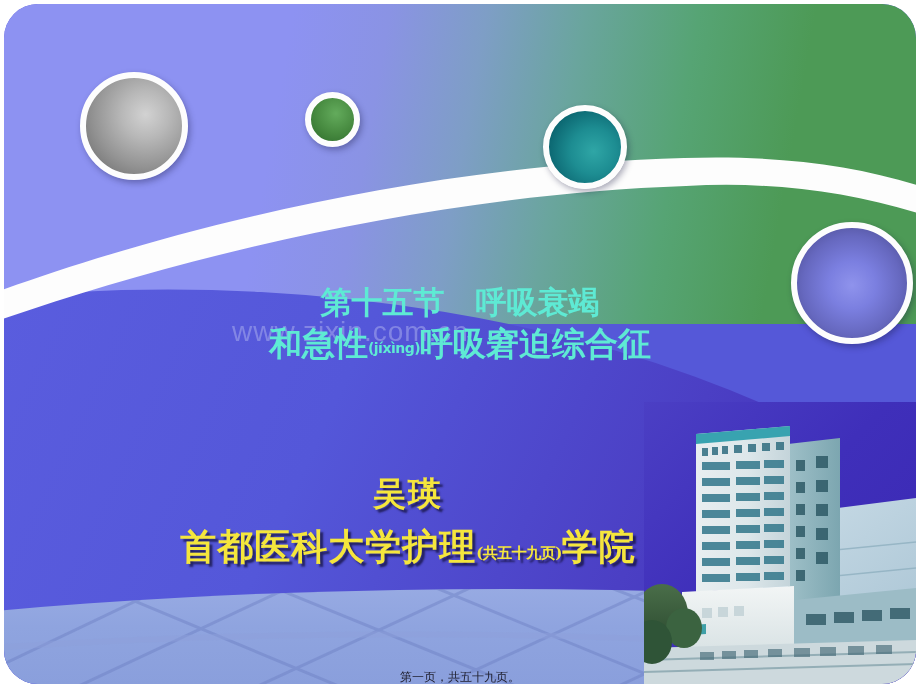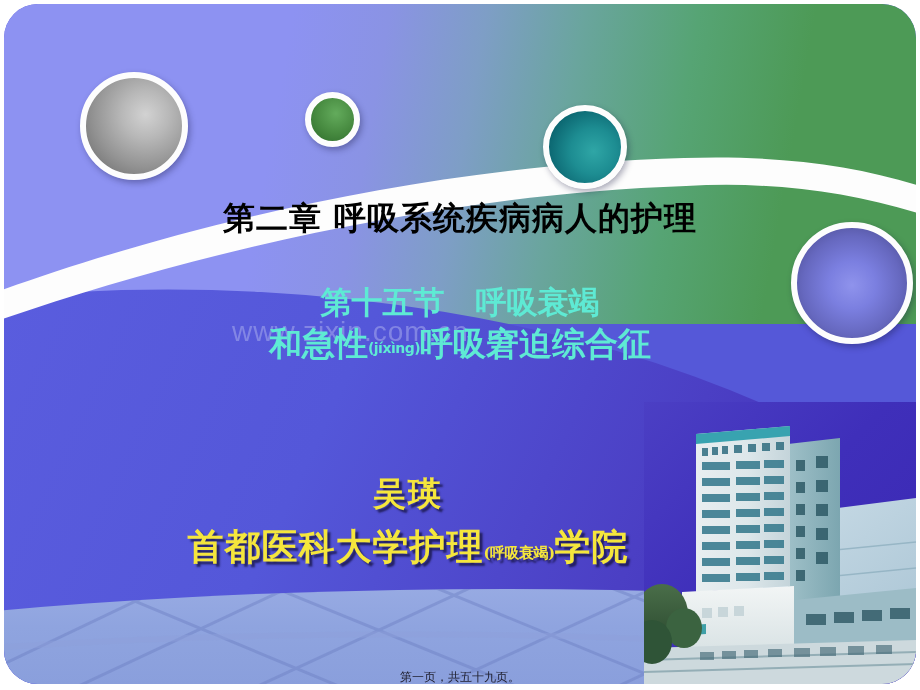--- a/index.html
+++ b/index.html
@@ -341,7 +341,6 @@
 
     <div class="watermark">www.zixin.com.cn</div>
 
-    <div class="title-main">第二章  呼吸系统疾病病人的护理</div>
 
     <div class="title-sub">
       <span class="line1">第十五节　呼吸衰竭</span>

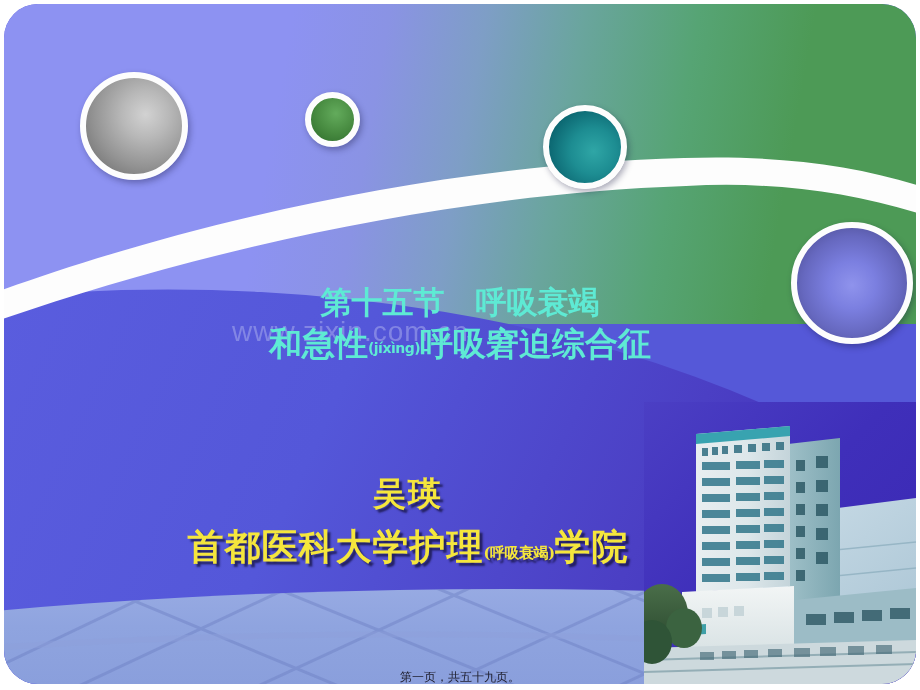--- a/index.html
+++ b/index.html
@@ -349,7 +349,7 @@
 
     <div class="author-block">
       <span class="name">吴瑛</span>
-      <span class="org"><span>首都医科大学护理</span><span class="pinyin2">(呼吸衰竭)</span><span>学院</span></span>
+      <span class="org"><span>首都医科大学护理</span><span class="pinyin2">(共五十九页)</span><span>学院</span></span>
     </div>
 
   </div>

